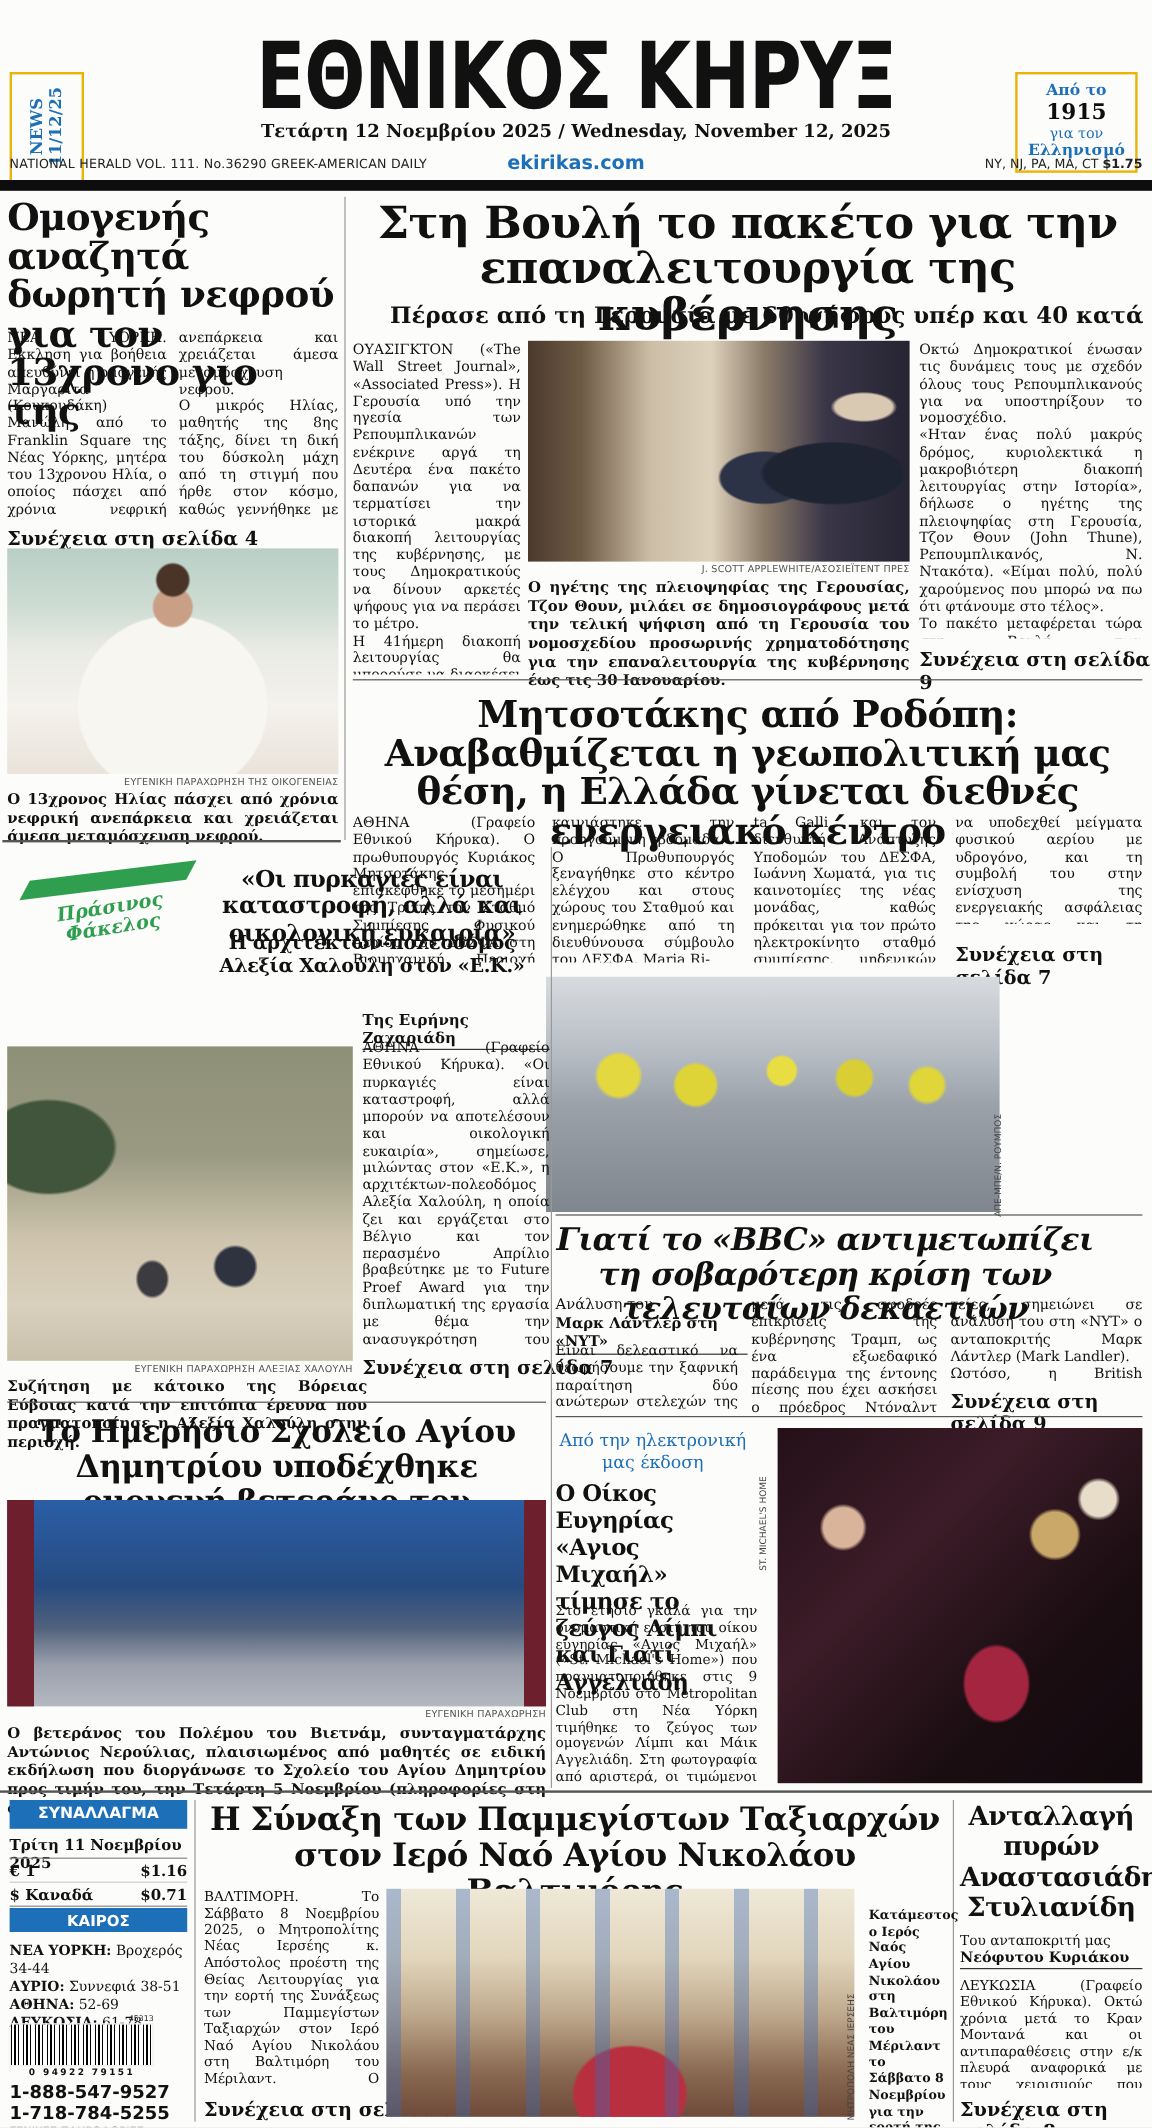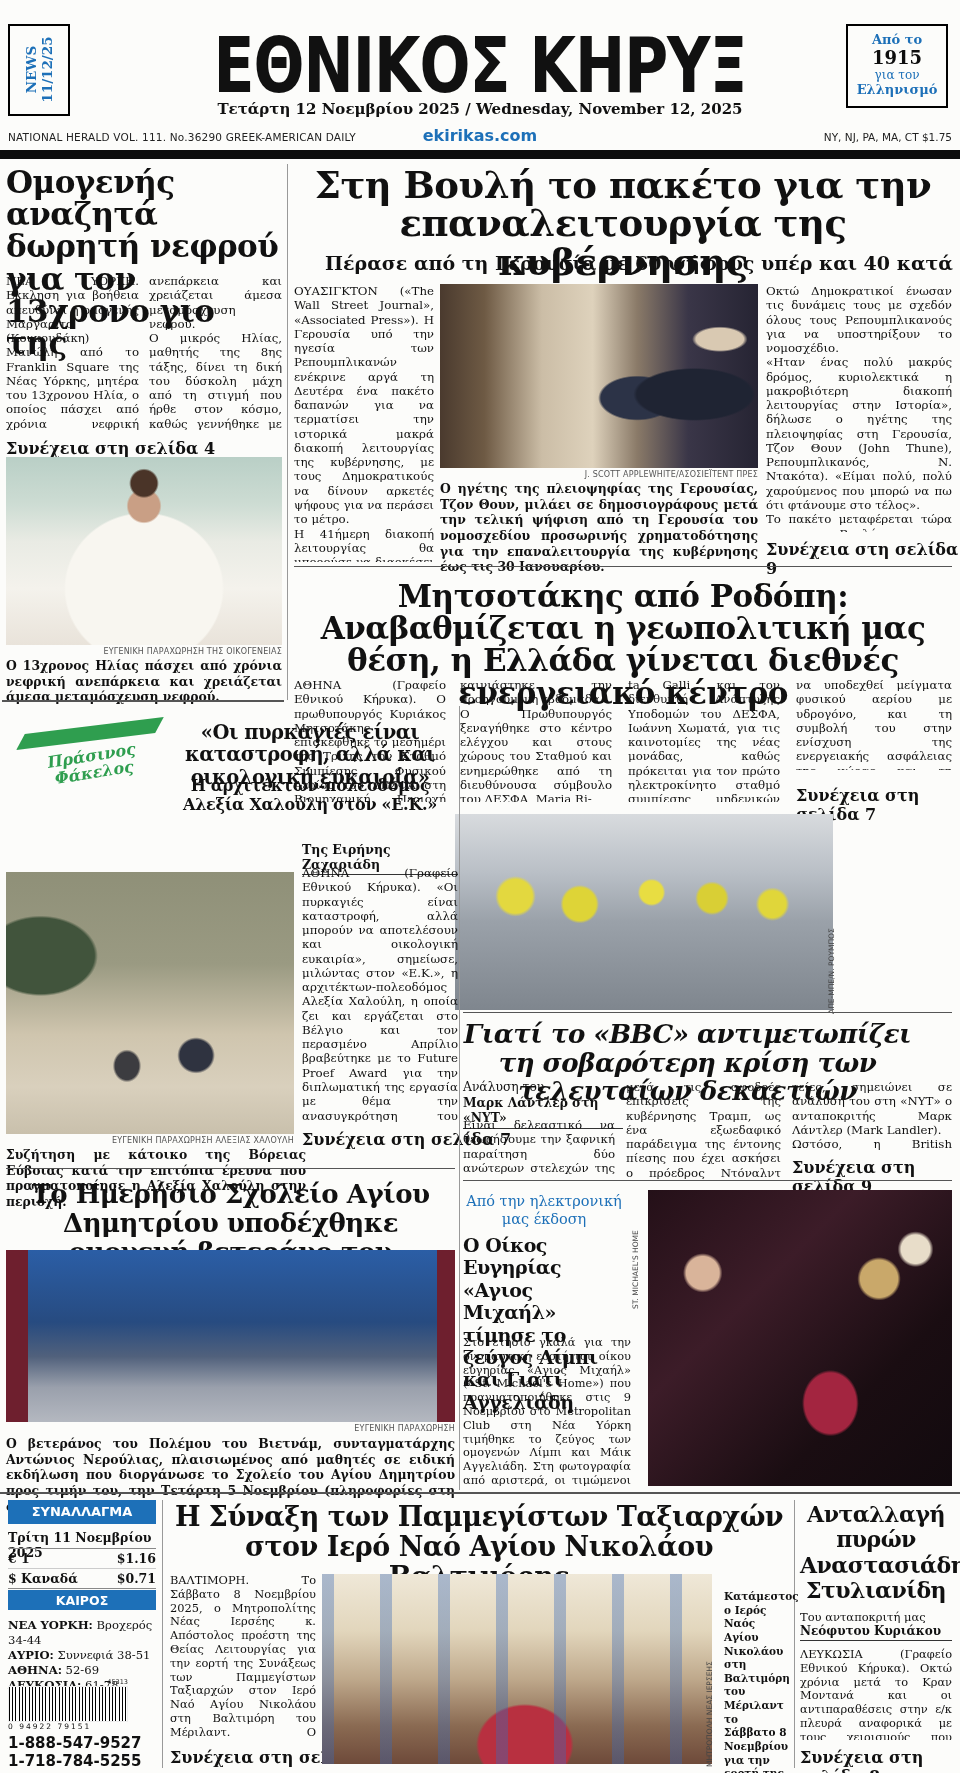--- a/index.html
+++ b/index.html
@@ -22,7 +22,7 @@
   .sans{font-family:"DejaVu Sans","Liberation Sans",sans-serif;}
   .masthead-title{font-family:"DejaVu Sans","Liberation Sans",sans-serif;font-weight:bold;font-size:60px;
                   letter-spacing:-1px;transform:scaleY(1.28);transform-origin:50% 0;white-space:nowrap;}
-  .bordered-blue{border:2px solid #000000;}
+  .bordered-blue{border:2px solid #eab308;margin-top:36px;}
   .ph{background-color:#ccc;}
   .ph-hospital{background:
     radial-gradient(circle at 50% 14%, #4a3428 0 6%, transparent 7%),

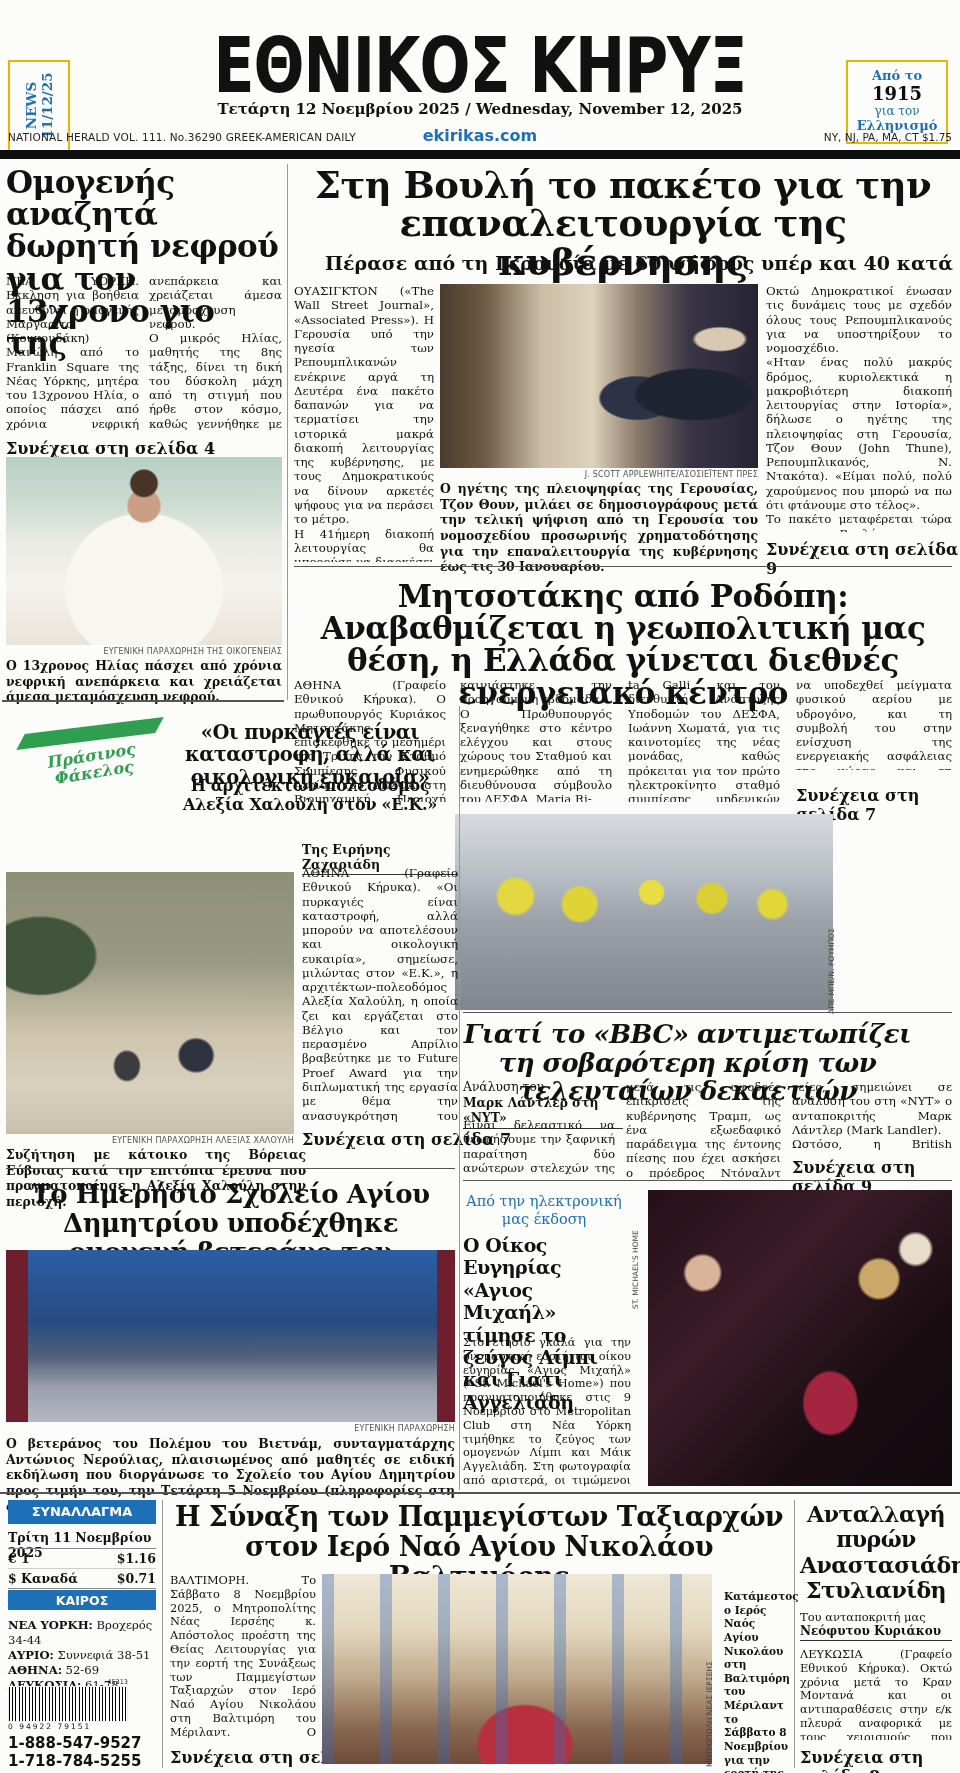--- a/index.html
+++ b/index.html
@@ -91,7 +91,7 @@
 
   <div class="abs sans" style="left:8px;top:131px;font-size:10.5px;color:#222;letter-spacing:.2px;">NATIONAL HERALD VOL. 111.  No.36290   GREEK-AMERICAN DAILY</div>
   <div class="abs sans center blue" style="left:380px;top:126px;width:200px;font-weight:bold;font-size:16px;">ekirikas.com</div>
-  <div class="abs sans" style="left:700px;top:131px;width:252px;text-align:right;font-size:10.5px;color:#222;"><span>NY, NJ, PA, MA, CT </span><span style="font-weight:normal;">$1.75</span></div>
+  <div class="abs sans" style="left:700px;top:131px;width:252px;text-align:right;font-size:10.5px;color:#222;"><span>NY, NJ, PA, MA, CT </span><span style="font-weight:bold;">$1.75</span></div>
   <div class="abs" style="left:0;top:150px;width:960px;height:9px;background:#0d0d0d;"></div>
 
   <div class="abs hl" style="left:6px;top:166px;width:276px;font-size:31px;">Ομογενής αναζητά δωρητή νεφρού για τον 13χρονο γιο της</div>

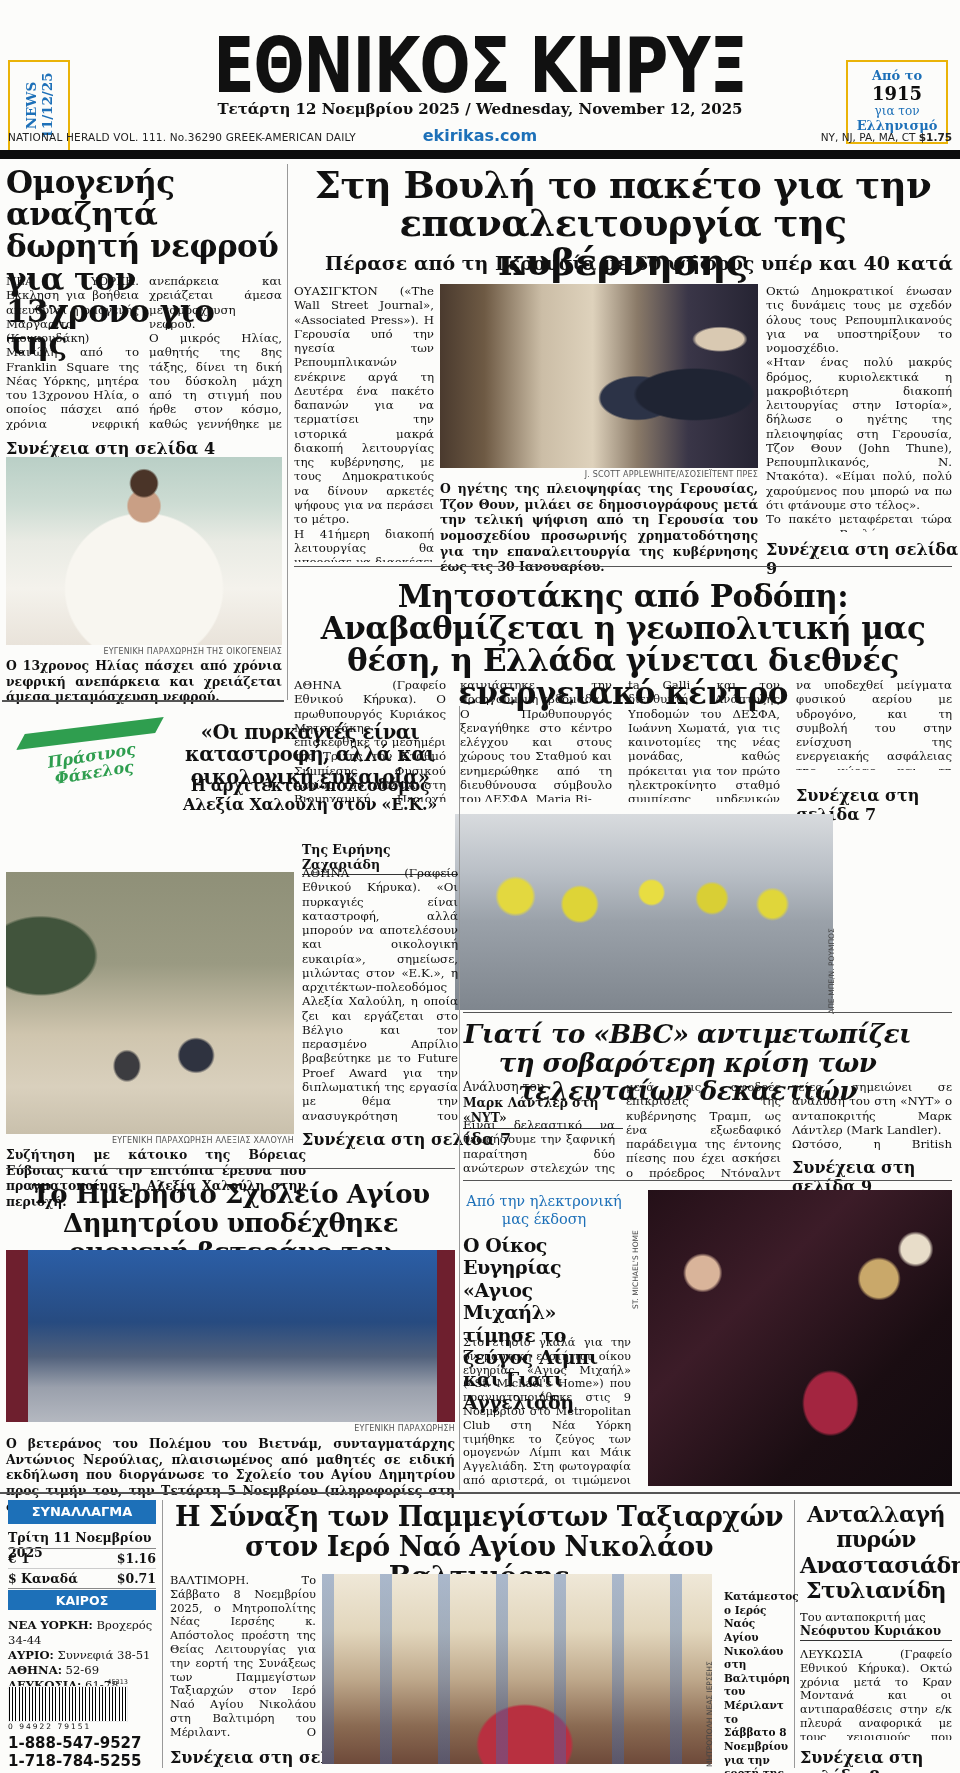--- a/index.html
+++ b/index.html
@@ -193,7 +193,7 @@
 
   <div class="abs sans" style="left:8px;top:1678px;width:120px;font-size:6.5px;text-align:right;color:#222;">45313</div>
   <div class="abs barcode" style="left:8px;top:1686px;width:118px;height:34px;border:1px solid #eee;"></div>
-  <div class="abs sans" style="left:8px;top:1722px;width:118px;font-size:7.5px;letter-spacing:2px;color:#111;">0 94922 79151</div>
+  <div class="abs sans" style="left:24px;top:1722px;width:118px;font-size:7.5px;letter-spacing:2px;color:#111;font-weight:bold;">0 94922 79151</div>
 
   <div class="abs sans" style="left:8px;top:1734px;font-weight:bold;font-size:15px;">1-888-547-9527</div>
   <div class="abs sans" style="left:8px;top:1752px;font-weight:bold;font-size:15px;">1-718-784-5255</div>

